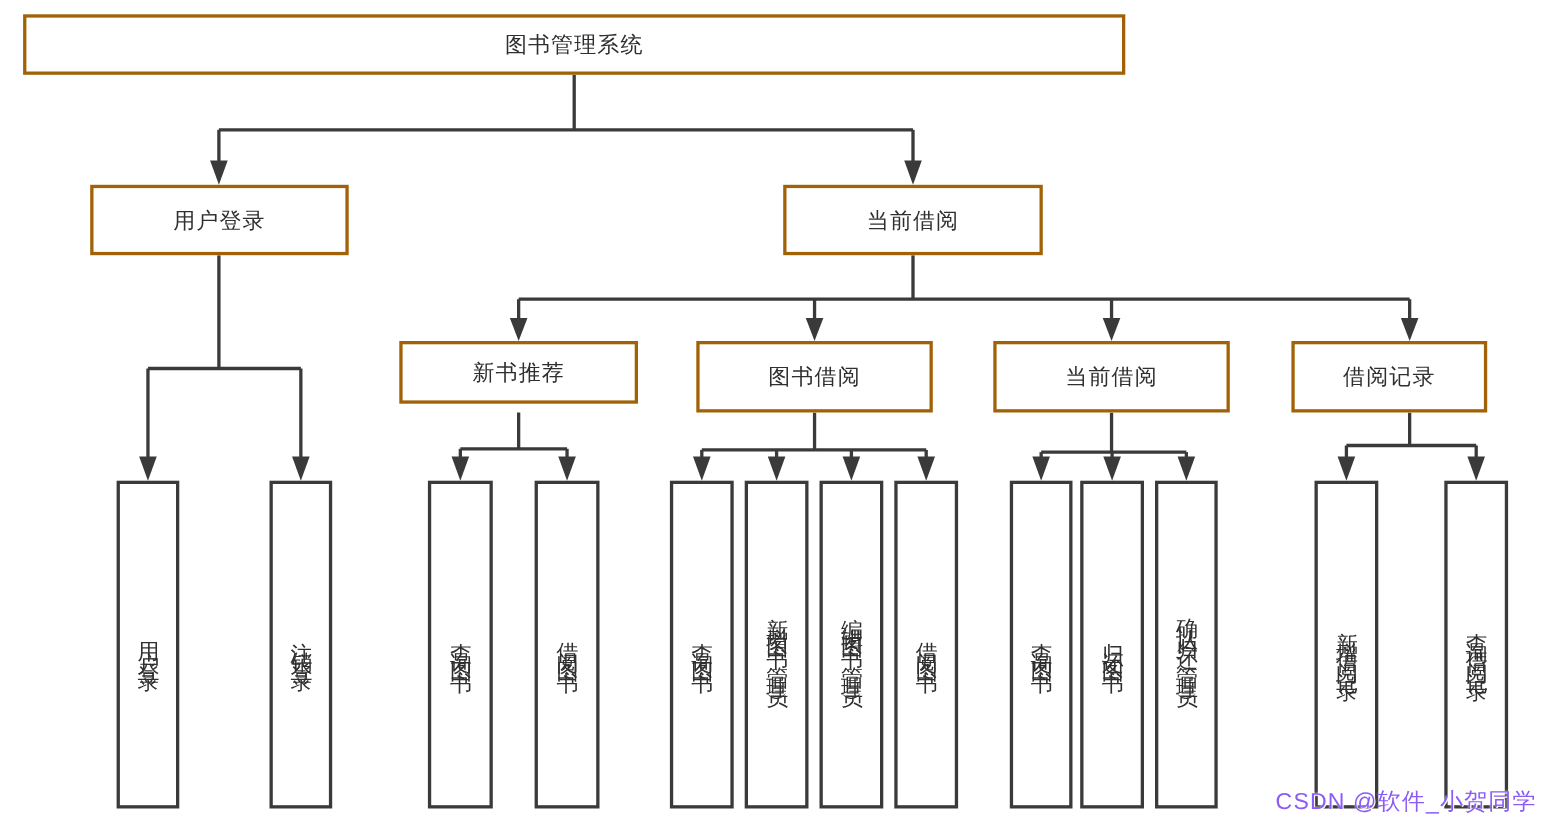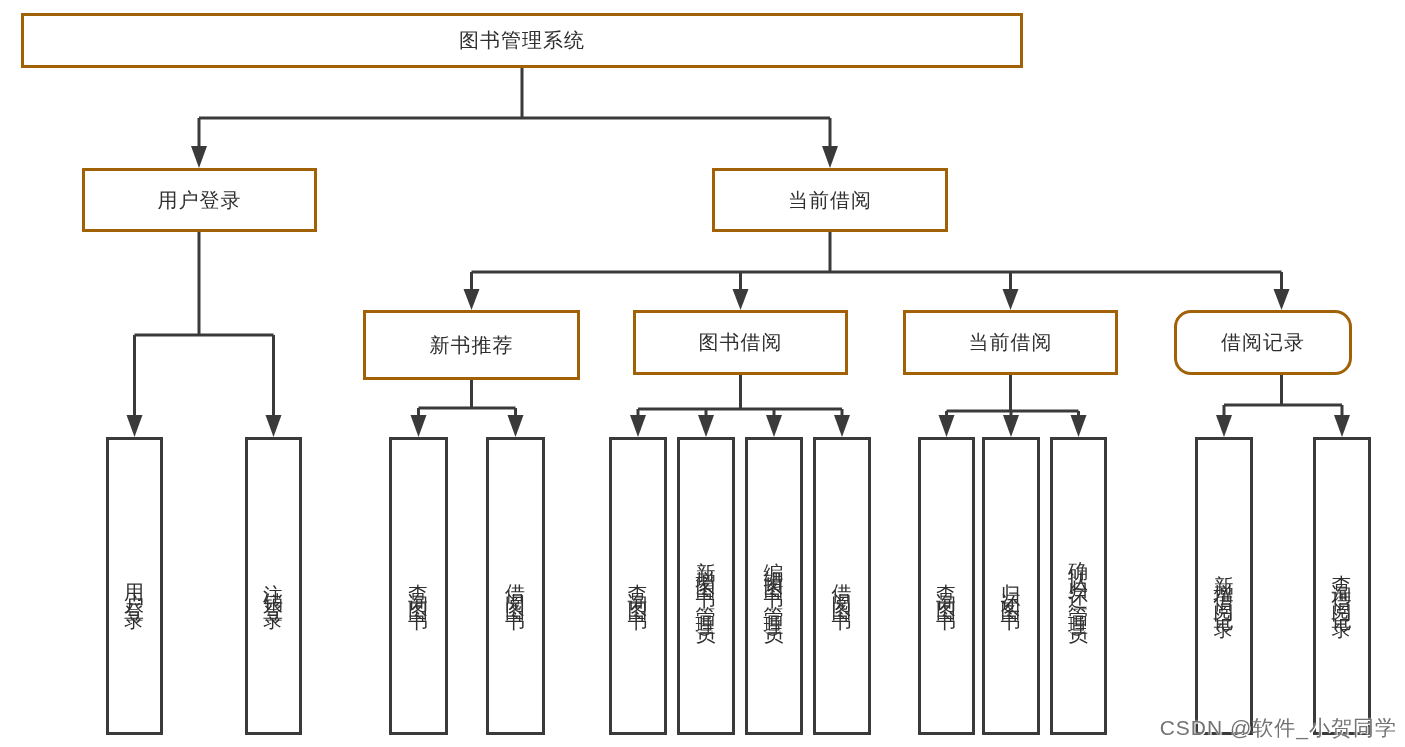--- a/index.html
+++ b/index.html
@@ -115,7 +115,7 @@
     <span>当前借阅</span>
   </div>
 
-  <div class="node" style="left:363px; top:310px; width:217px; height:70px;">
+  <div class="node" style="left:363px; top:310px; width:217px; height:57px;">
     <span>新书推荐</span>
   </div>
   <div class="node" style="left:633px; top:310px; width:215px; height:65px;">

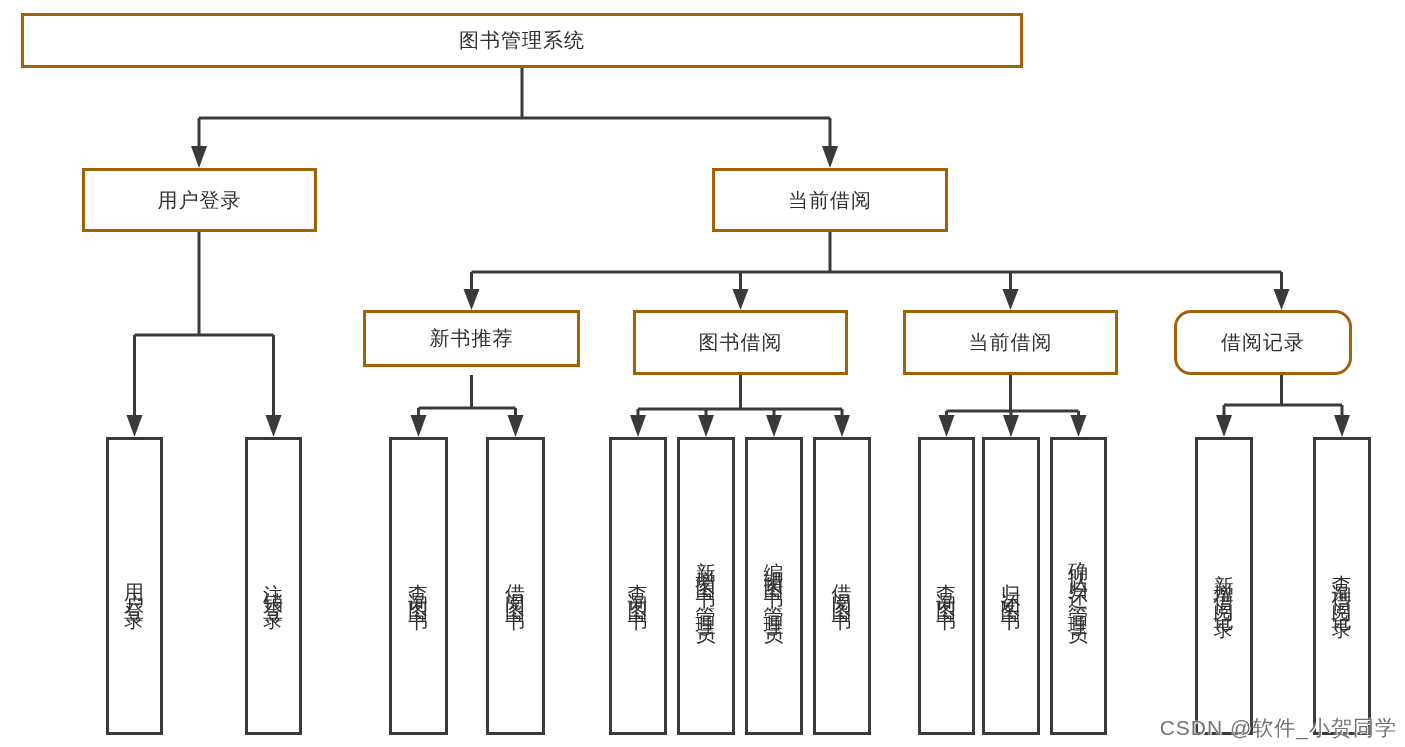--- a/index.html
+++ b/index.html
@@ -124,7 +124,7 @@
   <div class="node" style="left:903px; top:310px; width:215px; height:65px;">
     <span>当前借阅</span>
   </div>
-  <div class="node" style="left:1174px; top:310px; width:178px; height:65px;border-radius:17px;">
+  <div class="node" style="left:1174px; top:310px; width:178px; height:65px;">
     <span>借阅记录</span>
   </div>
 

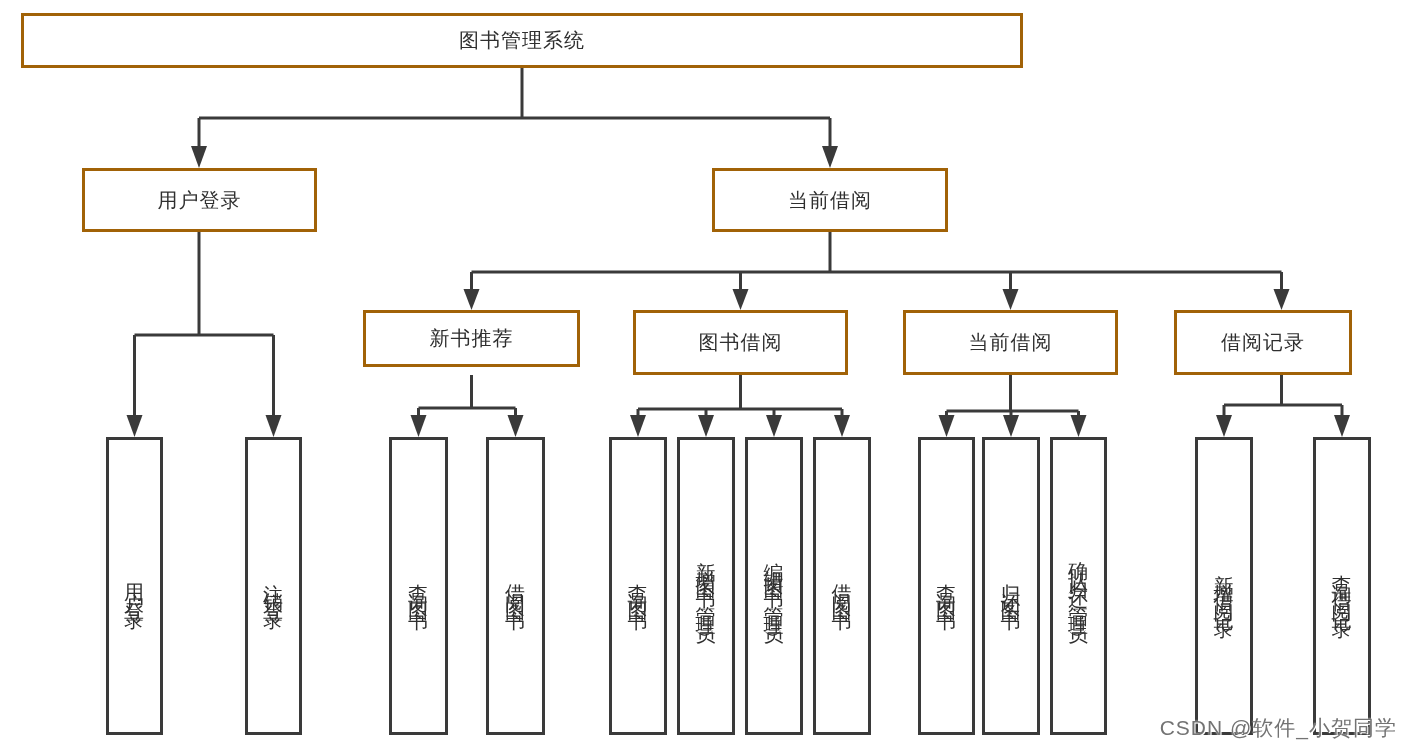--- a/index.html
+++ b/index.html
@@ -22,7 +22,7 @@
     font-size:20px; line-height:1; letter-spacing:9px; white-space:nowrap;
   }
   .watermark {
-    position:absolute; right:8px; top:714px; font-size:21px; color:#737373;
+    position:absolute; right:8px; top:714px; font-size:21px; color:#8b5cf6;
     letter-spacing:1px; text-shadow:0 0 2px #ffffff, 1px 1px 0 #ffffff; white-space:nowrap;
   }
 </style>

